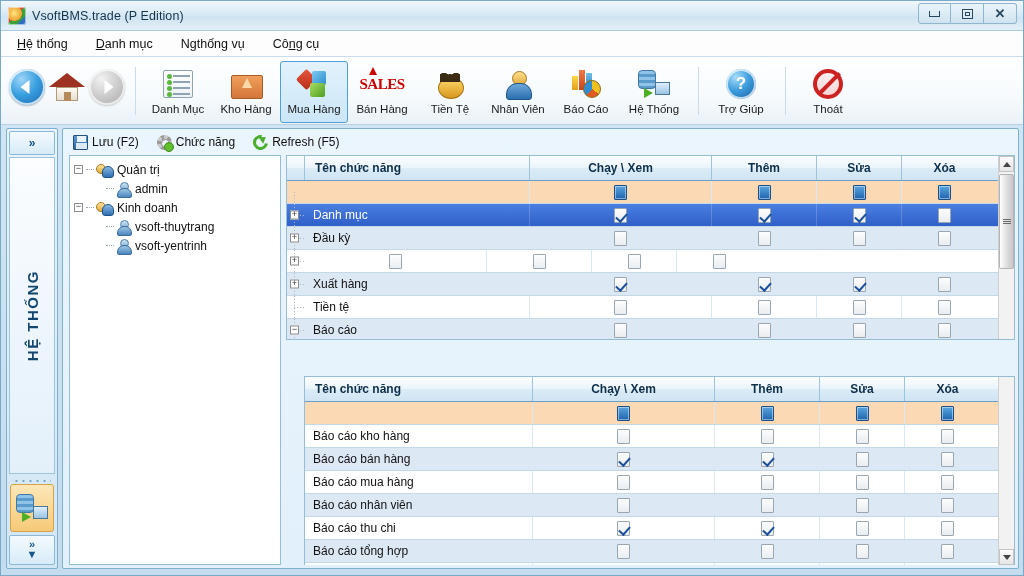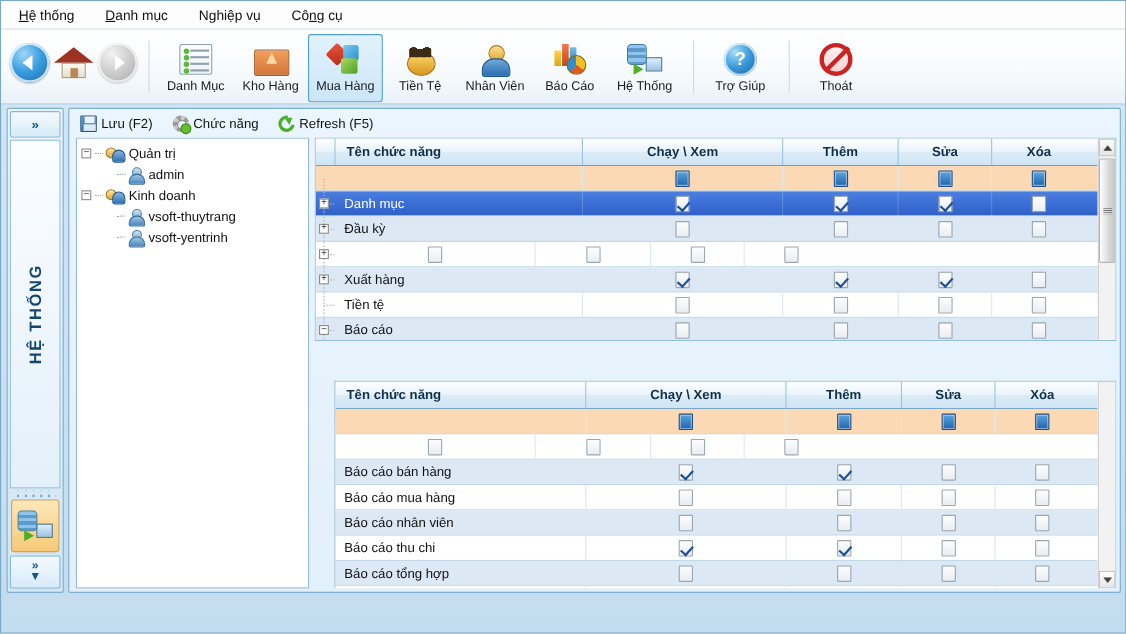--- a/index.html
+++ b/index.html
@@ -295,6 +295,21 @@
 
 <div class="app">
 
+  <div class="titlebar">
+    <div class="title-icon"></div>
+    <div class="title-text">VsoftBMS.trade (P Edition)</div>
+    <div class="wincontrols">
+      <div class="wbtn">
+          <span class="glyph-min"></span>
+        </div>
+      <div class="wbtn">
+          <span class="glyph-max"></span>
+        </div>
+      <div class="wbtn">
+          <span class="glyph-close">✕</span>
+        </div>
+    </div>
+  </div>
 
   <div class="menubar">
     <div class="menuitem"><u>H</u><span></span><span>ệ thống</span></div>

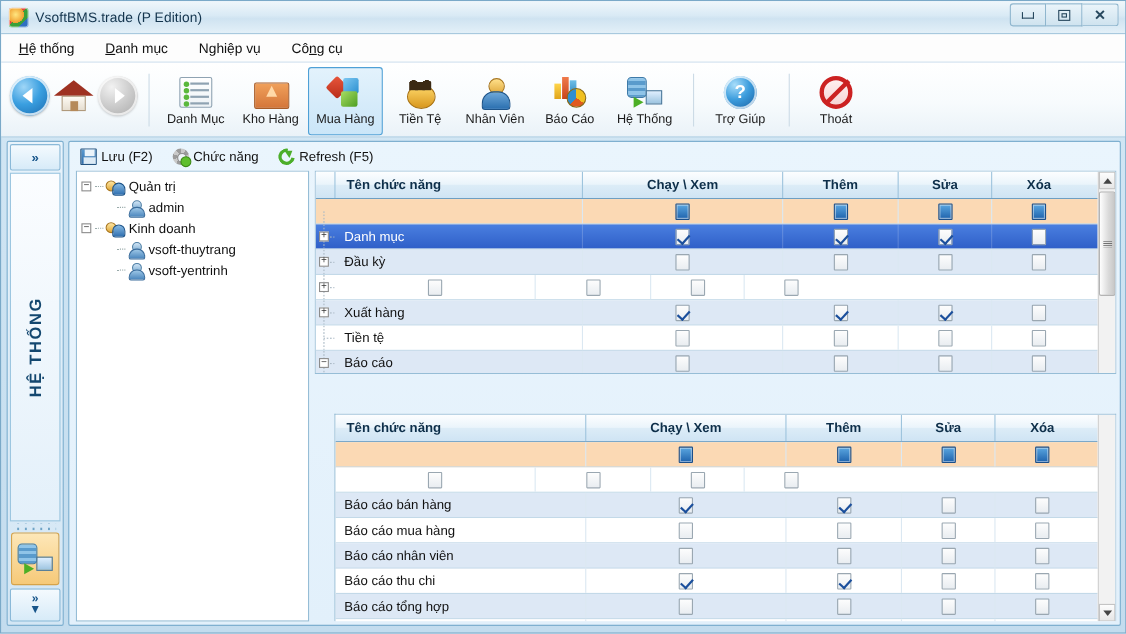--- a/index.html
+++ b/index.html
@@ -314,7 +314,7 @@
   <div class="menubar">
     <div class="menuitem"><u>H</u><span></span><span>ệ thống</span></div>
     <div class="menuitem"><u>D</u><span>anh mục</span></div>
-    <div class="menuitem">N<u>g</u><span>hiệp vụ</span></div>
+    <div class="menuitem">N<u>g</u><span>thống vụ</span></div>
     <div class="menuitem">Cô<u>n</u><span>g cụ</span></div>
   </div>
 

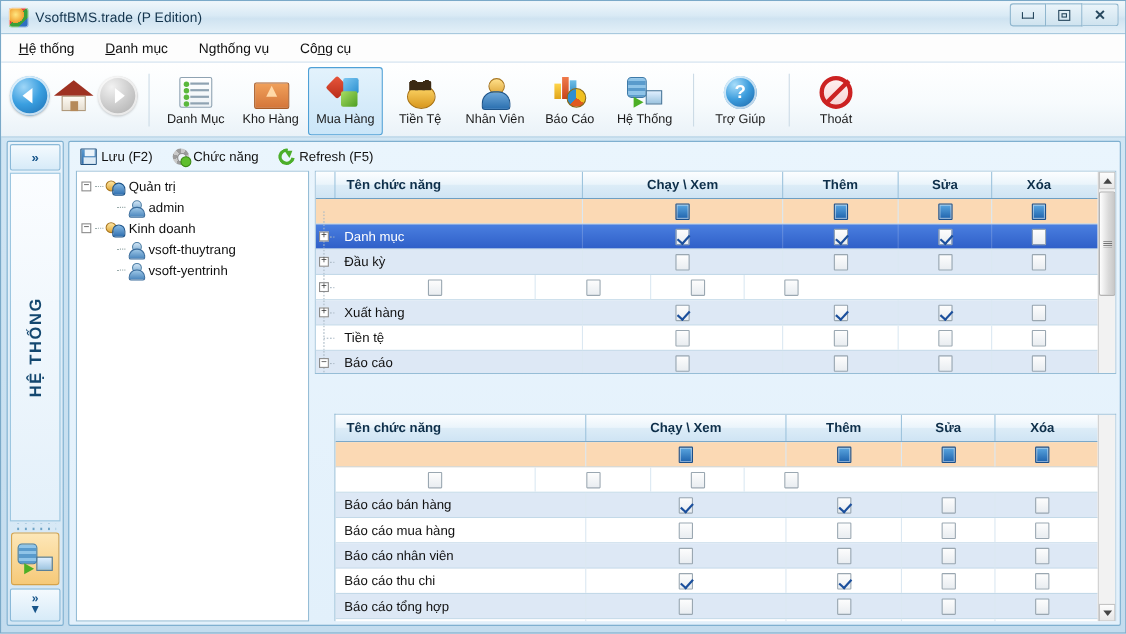--- a/index.html
+++ b/index.html
@@ -358,6 +358,12 @@
     </div>
     <div class="tbitem">
       <div class="tbicon">
+          <div class="ic-sales">SALES</div>
+        </div>
+      <div class="tblabel">Bán Hàng</div>
+    </div>
+    <div class="tbitem">
+      <div class="tbicon">
           <div class="ic-coin"></div>
         </div>
       <div class="tblabel">Tiền Tệ</div>

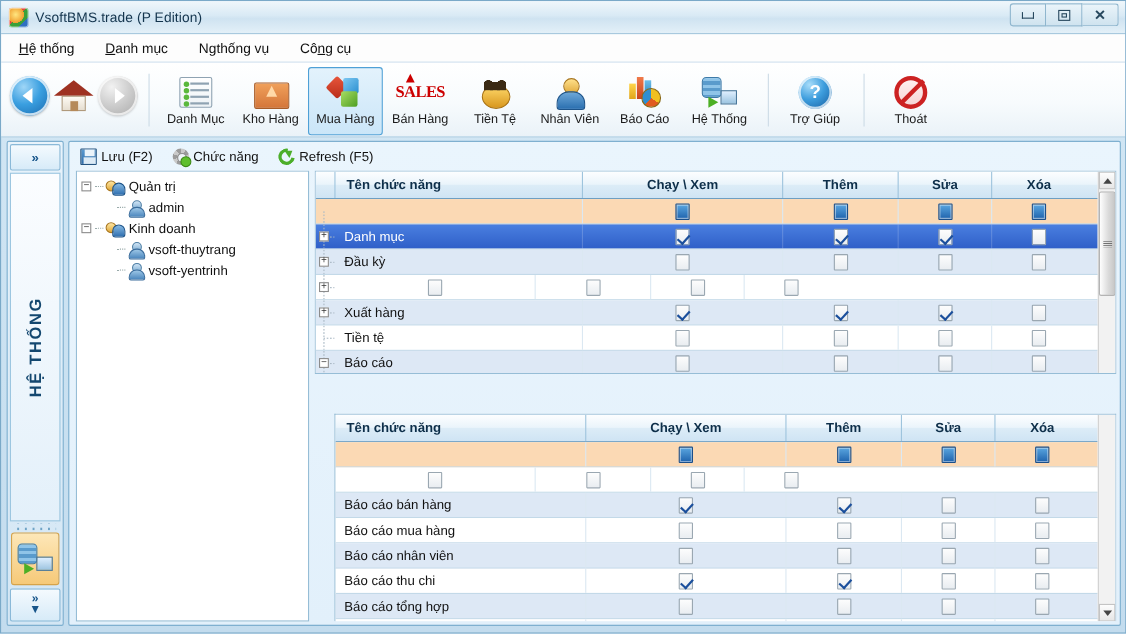--- a/index.html
+++ b/index.html
@@ -688,6 +688,7 @@
                   </div>
 
                   <div class="grow white">
+                    <div class="gc name" style="width:228px">Báo cáo kho hàng</div>
                     <div class="gc" style="width:182px">
                         <span class="chk"></span>
                       </div>

